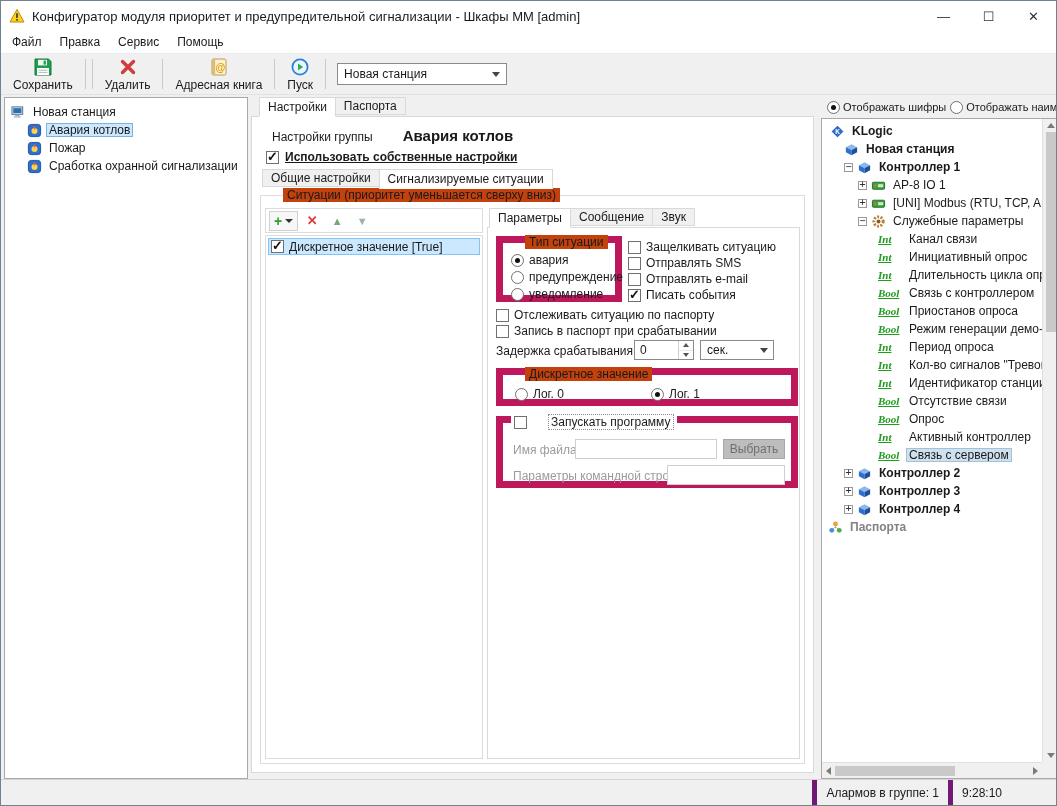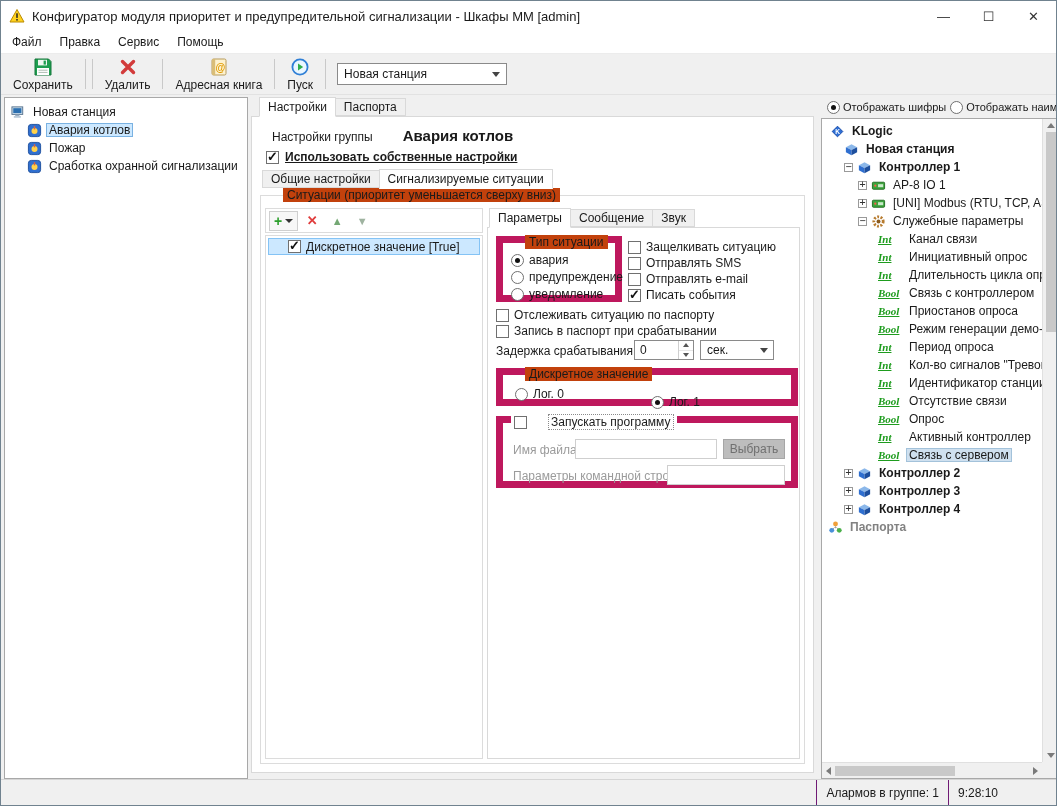--- a/index.html
+++ b/index.html
@@ -43,7 +43,7 @@
 .splitter{position:absolute;top:96px;width:6px;height:682px;cursor:col-resize}
 
 
-.tabs{display:flex;align-items:center;height:20px;position:relative;z-index:3}
+.tabs{display:flex;align-items:flex-start;height:20px;position:relative;z-index:3}
 .tab{height:18px;line-height:15px;padding:1px 8px;background:#f0f0f0;border:1px solid #d9d9d9;margin-right:-1px;white-space:nowrap}
 .tab.active{height:20px;line-height:17px;background:#fff;border-bottom:1px solid #fff;z-index:4}
 

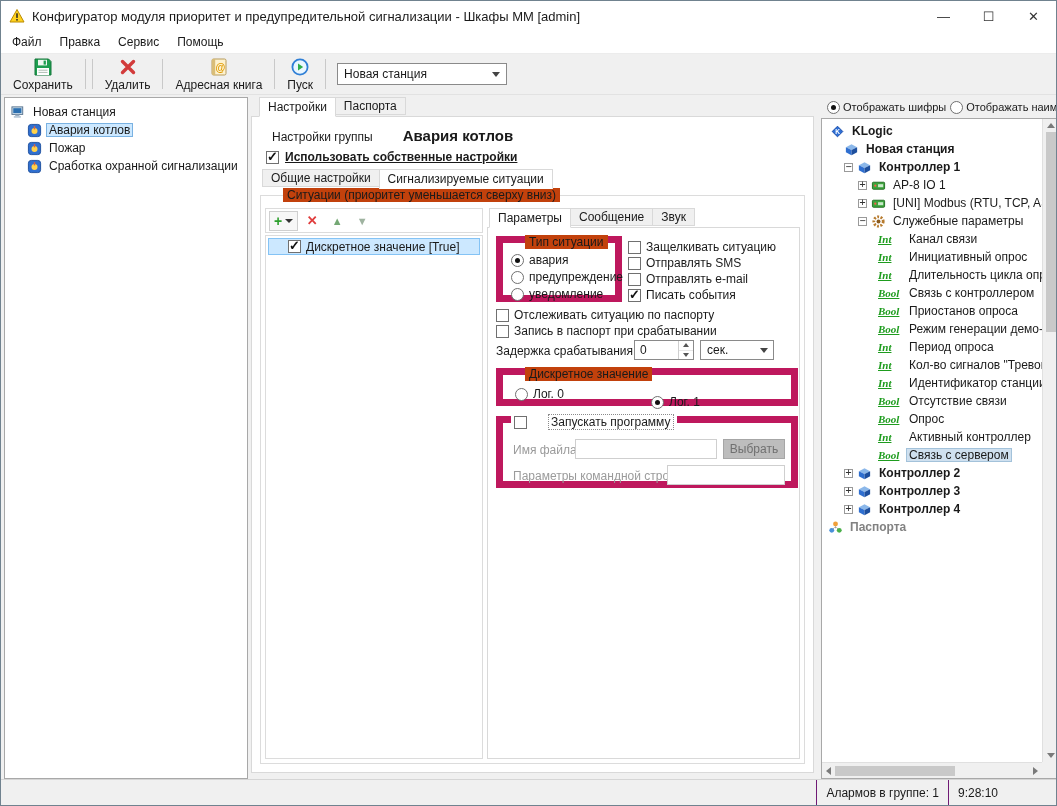--- a/index.html
+++ b/index.html
@@ -67,7 +67,7 @@
 .up-glyph{color:#74a874;font-size:11px}
 .dn-glyph{color:#9fb3a0;font-size:11px}
 .sit-list{flex:1;border:1px solid #dcdcdc;padding:2px;background:#fff}
-.sit-item{height:17px;display:flex;align-items:center;gap:5px;padding:0 20px;background:#cce8ff;outline:1px solid #84c3f5;outline-offset:-1px;white-space:nowrap}
+.sit-item{height:17px;display:flex;align-items:center;gap:5px;padding:0 3px;background:#cce8ff;outline:1px solid #84c3f5;outline-offset:-1px;white-space:nowrap}
 .sit-right{position:absolute;left:226px;top:12px;right:4px;bottom:4px;display:flex;flex-direction:column}
 .param-body{flex:1;border:1px solid #d9d9d9;position:relative;background:#fff;margin-top:-1px}
 

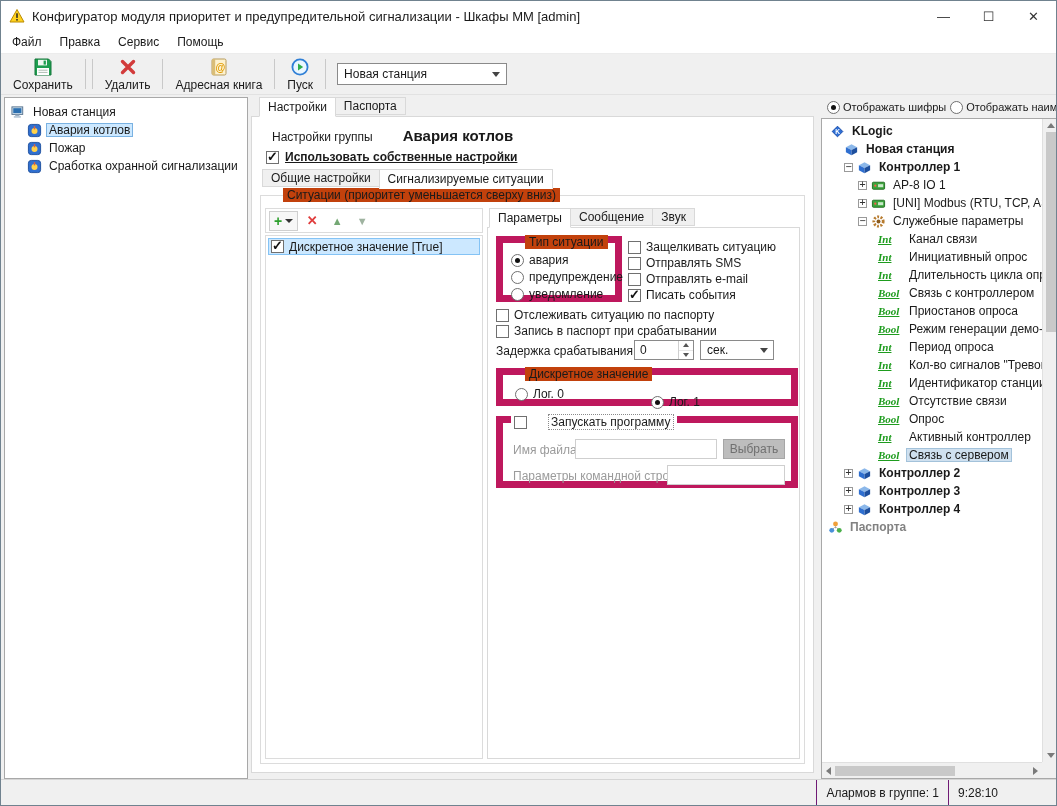--- a/index.html
+++ b/index.html
@@ -358,7 +358,7 @@
                 <span class="rb"></span>
                 <span>Лог. 0</span>
               </div>
-              <div class="fld abs" style="left:148px;top:20px">
+              <div class="fld abs" style="left:148px;top:12px">
                 <span class="rb sel"></span>
                 <span>Лог. 1</span>
               </div>

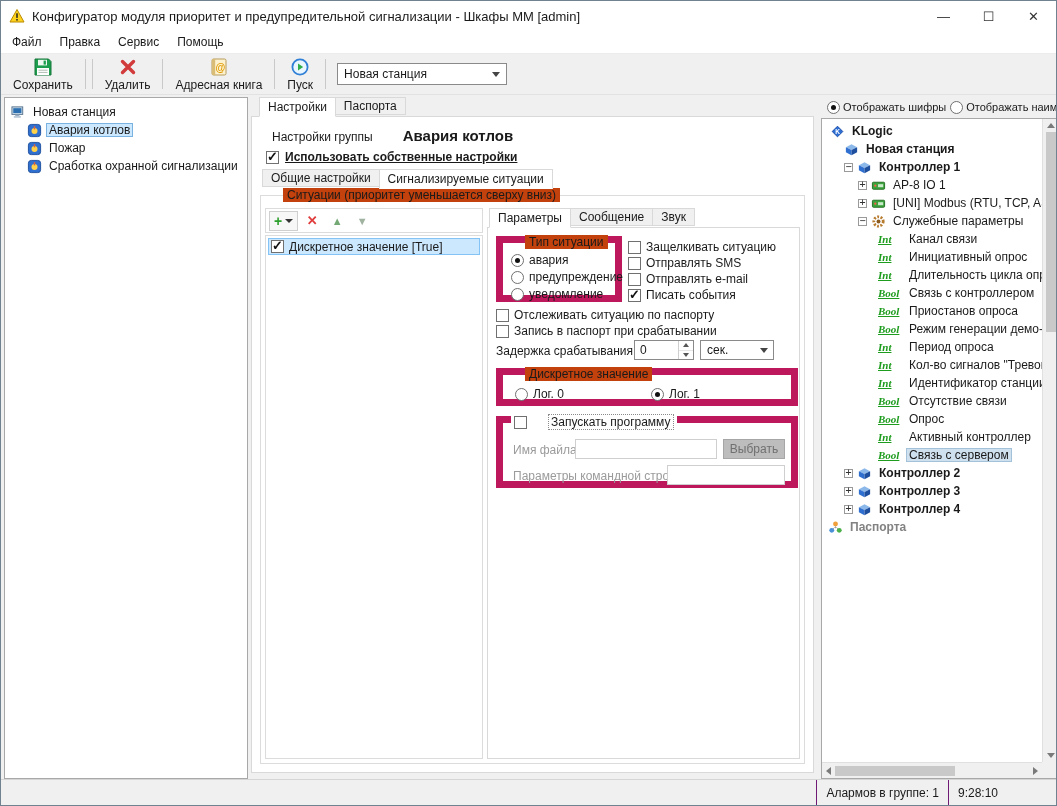--- a/index.html
+++ b/index.html
@@ -115,7 +115,7 @@
 
 .statusbar{position:absolute;left:0;right:0;bottom:0;height:26px;background:#f0f0f0;border-top:1px solid #d5d5d5;display:flex;align-items:stretch}
 .sb-spacer{flex:1}
-.sb-sec{display:flex;align-items:center;padding:0 9px;border-left:1px solid #701a75;white-space:nowrap}
+.sb-sec{display:flex;align-items:center;padding:0 9px;border-left:5px solid #701a75;white-space:nowrap}
 </style>
 </head>
 <body>

